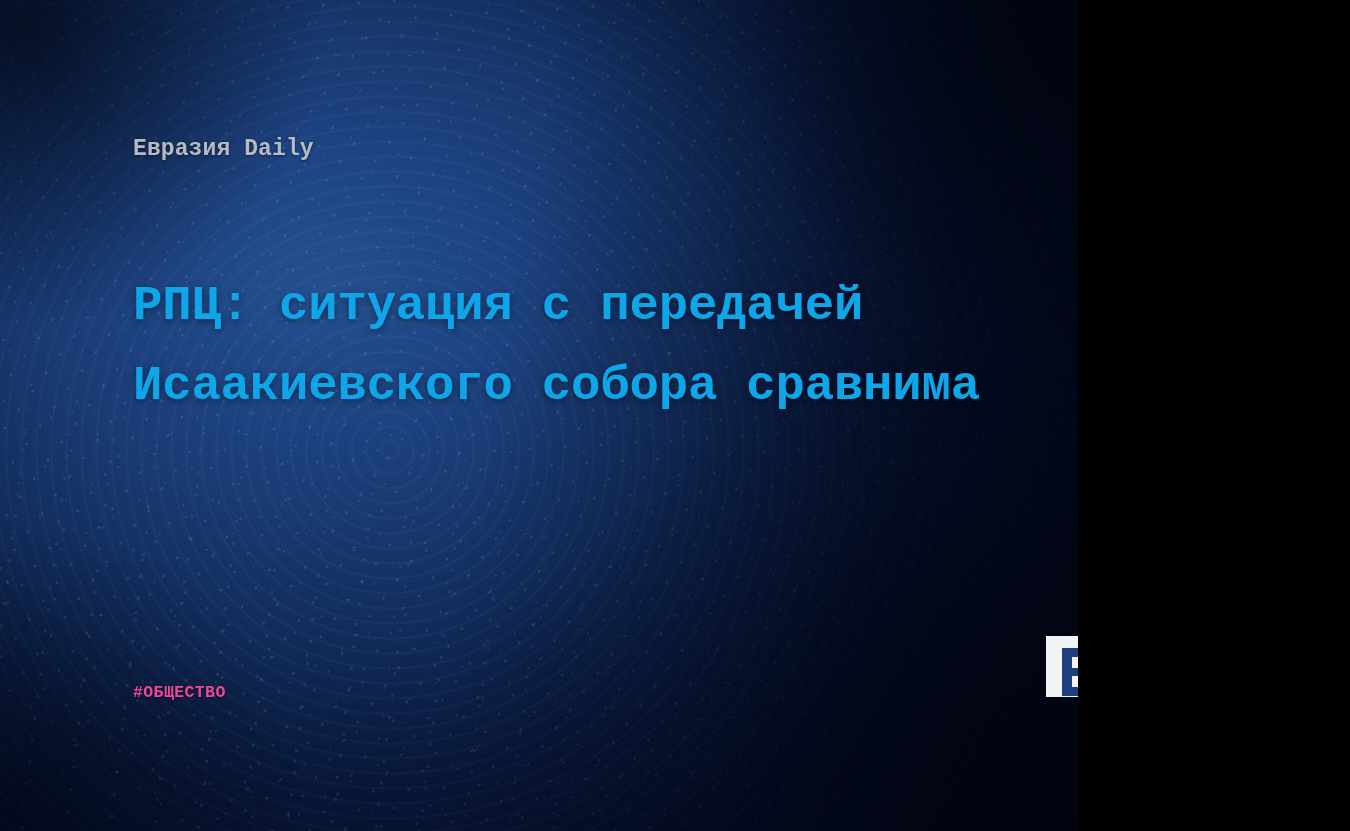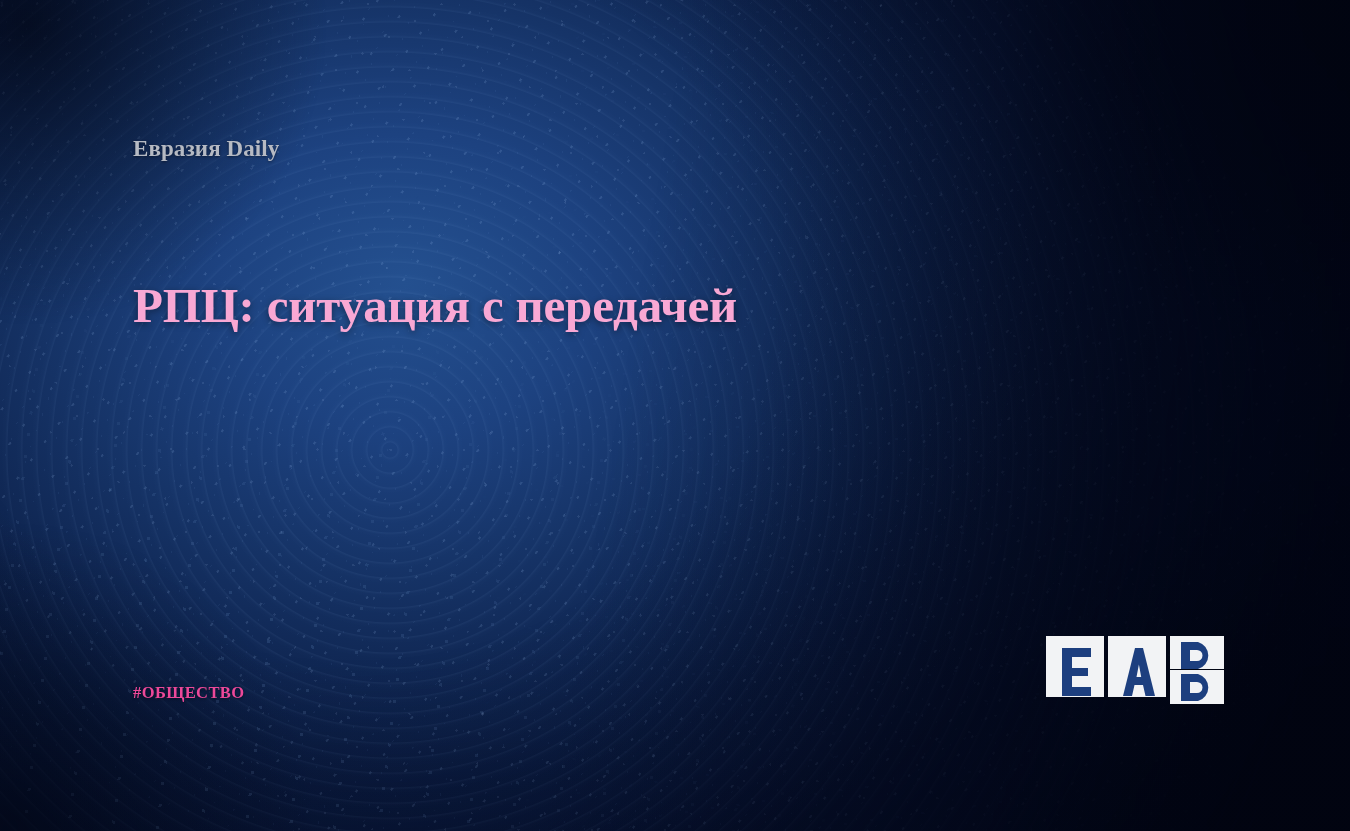--- a/index.html
+++ b/index.html
@@ -11,10 +11,10 @@
 
   .card {
     position: relative;
-    width: 1350px;
+    width: 1078px;
     height: 831px;
     overflow: hidden;
-    font-family: Liberation Serif, serif;
+    font-family: Liberation Mono, monospace;
     background: #0b1f4b;
     user-select: none;
   }

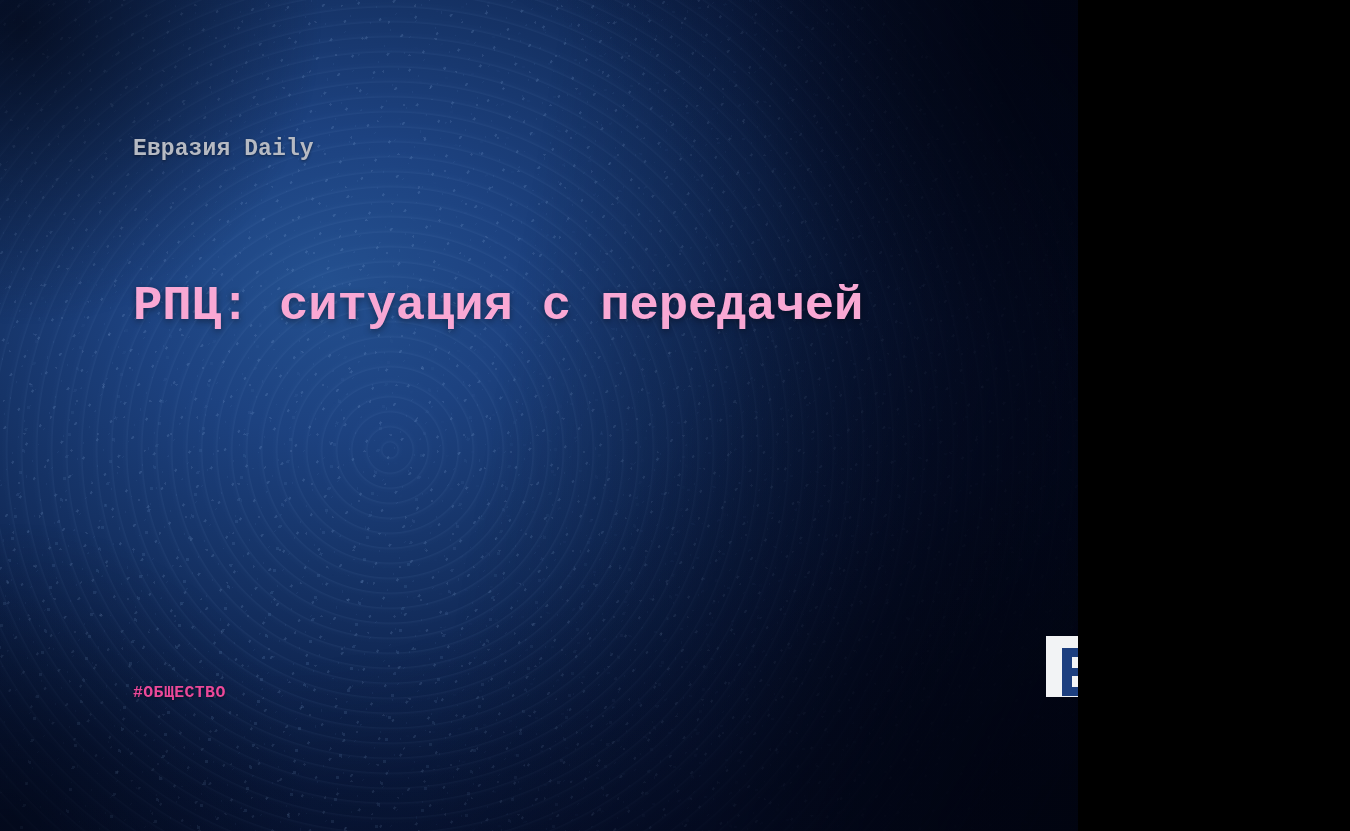--- a/index.html
+++ b/index.html
@@ -230,7 +230,7 @@
     font-weight: bold;
     line-height: 80px;
     letter-spacing: -0.2px;
-    color: #f9a8d4;
+    color: #0ea5e9;
     text-shadow: 0 2px 7px rgba(0,0,0,0.42);
   }
   .headline .hl-line { display: block; white-space: nowrap; }

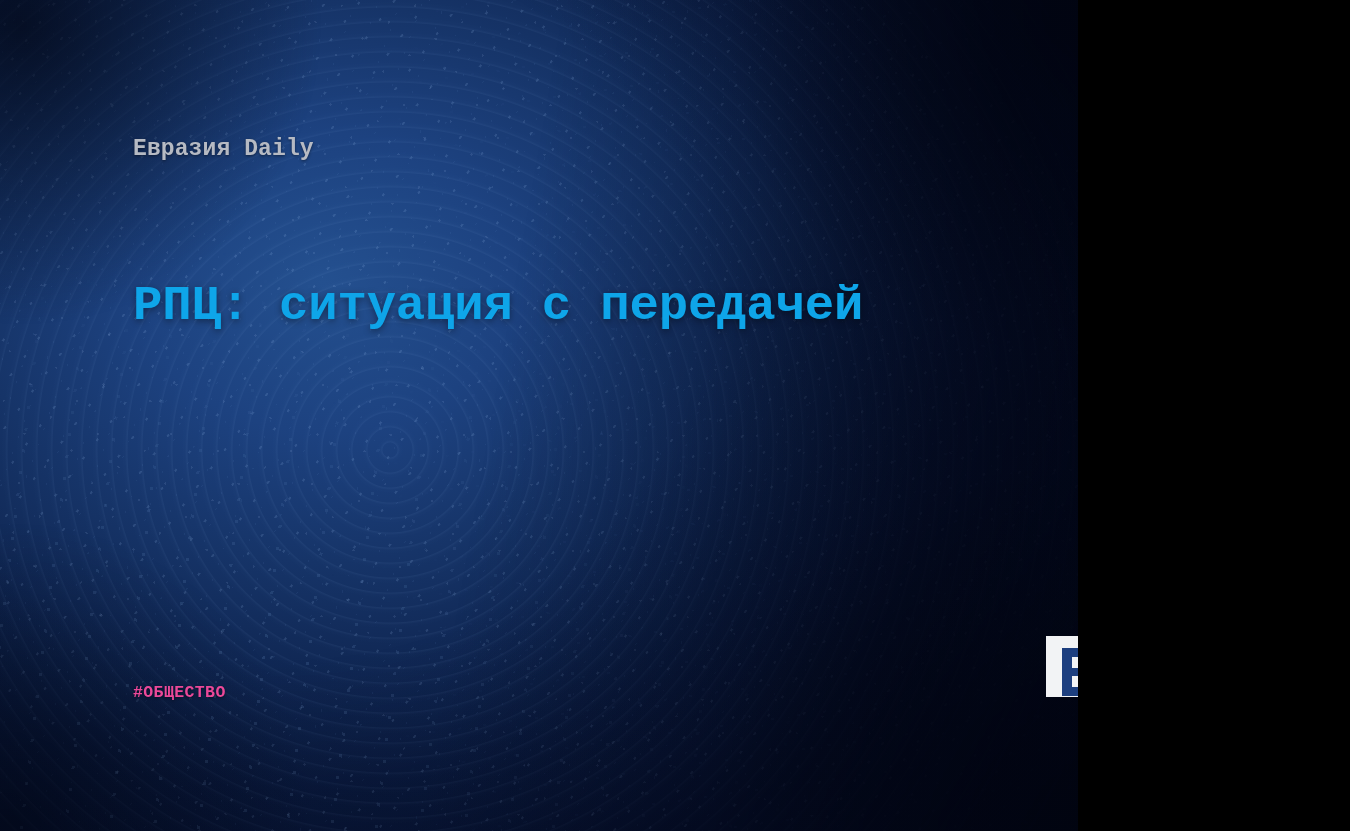--- a/index.html
+++ b/index.html
@@ -288,6 +288,7 @@
 
     <h1 class="headline">
       <span class="hl-line">РПЦ: ситуация с передачей</span>
+      <span class="hl-line">Исаакиевского собора сравнима</span>
     </h1>
 
     <div class="category">#ОБЩЕСТВО</div>

